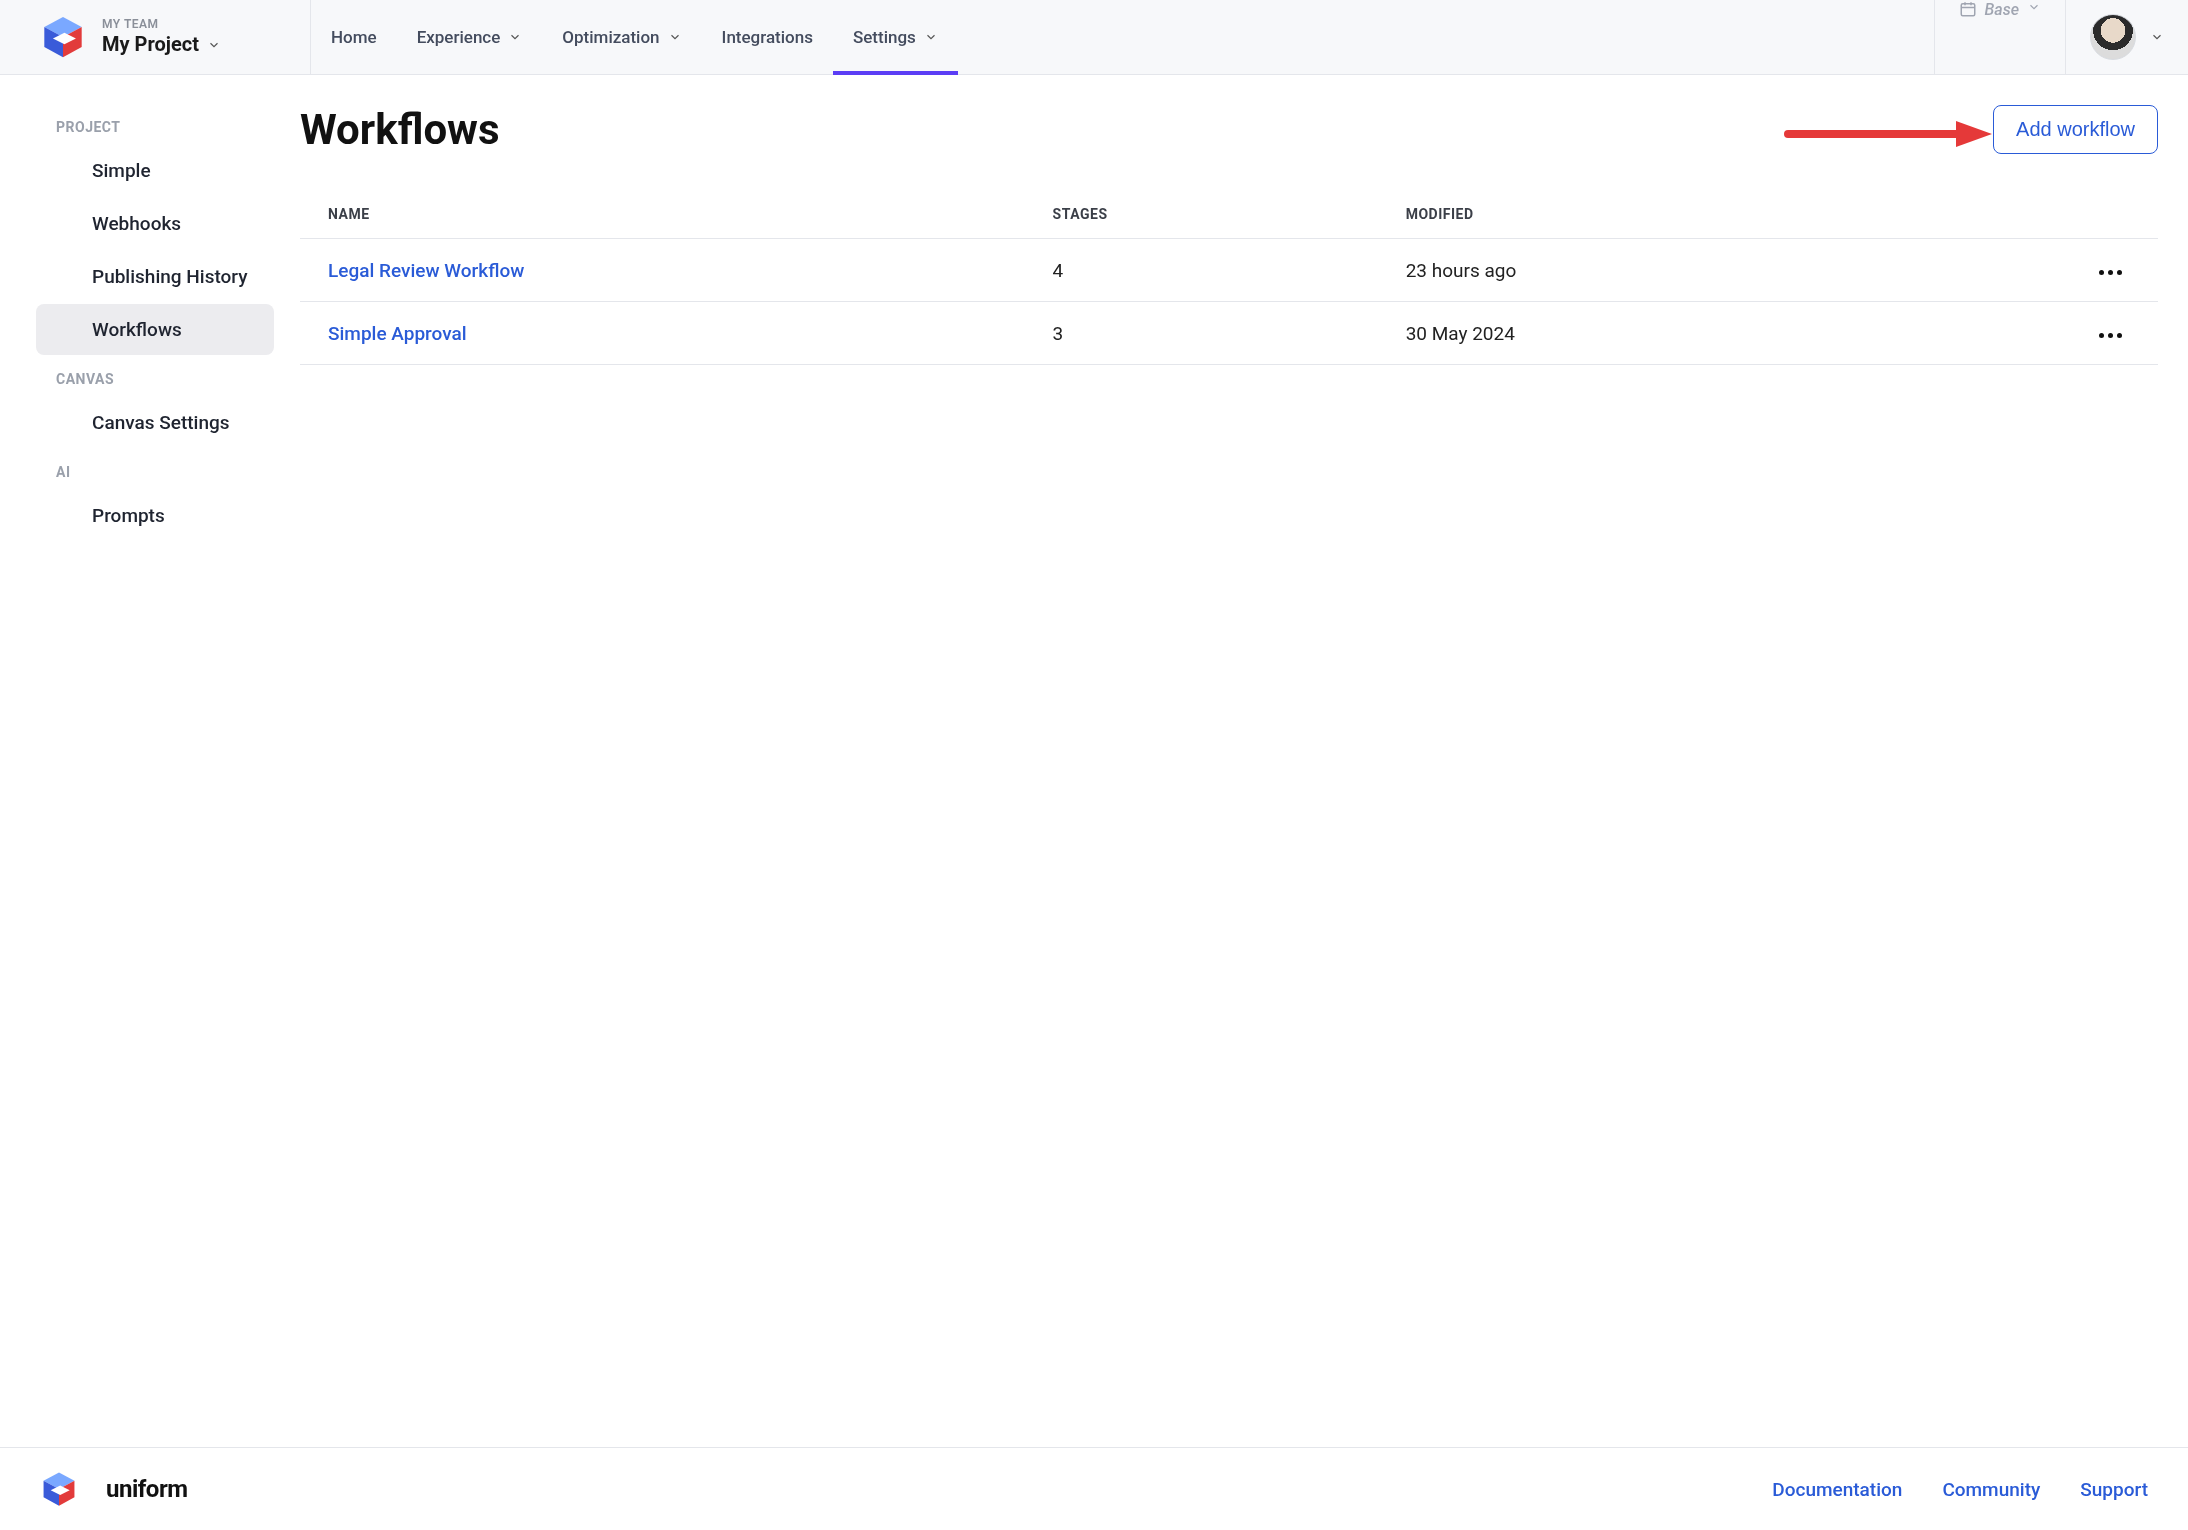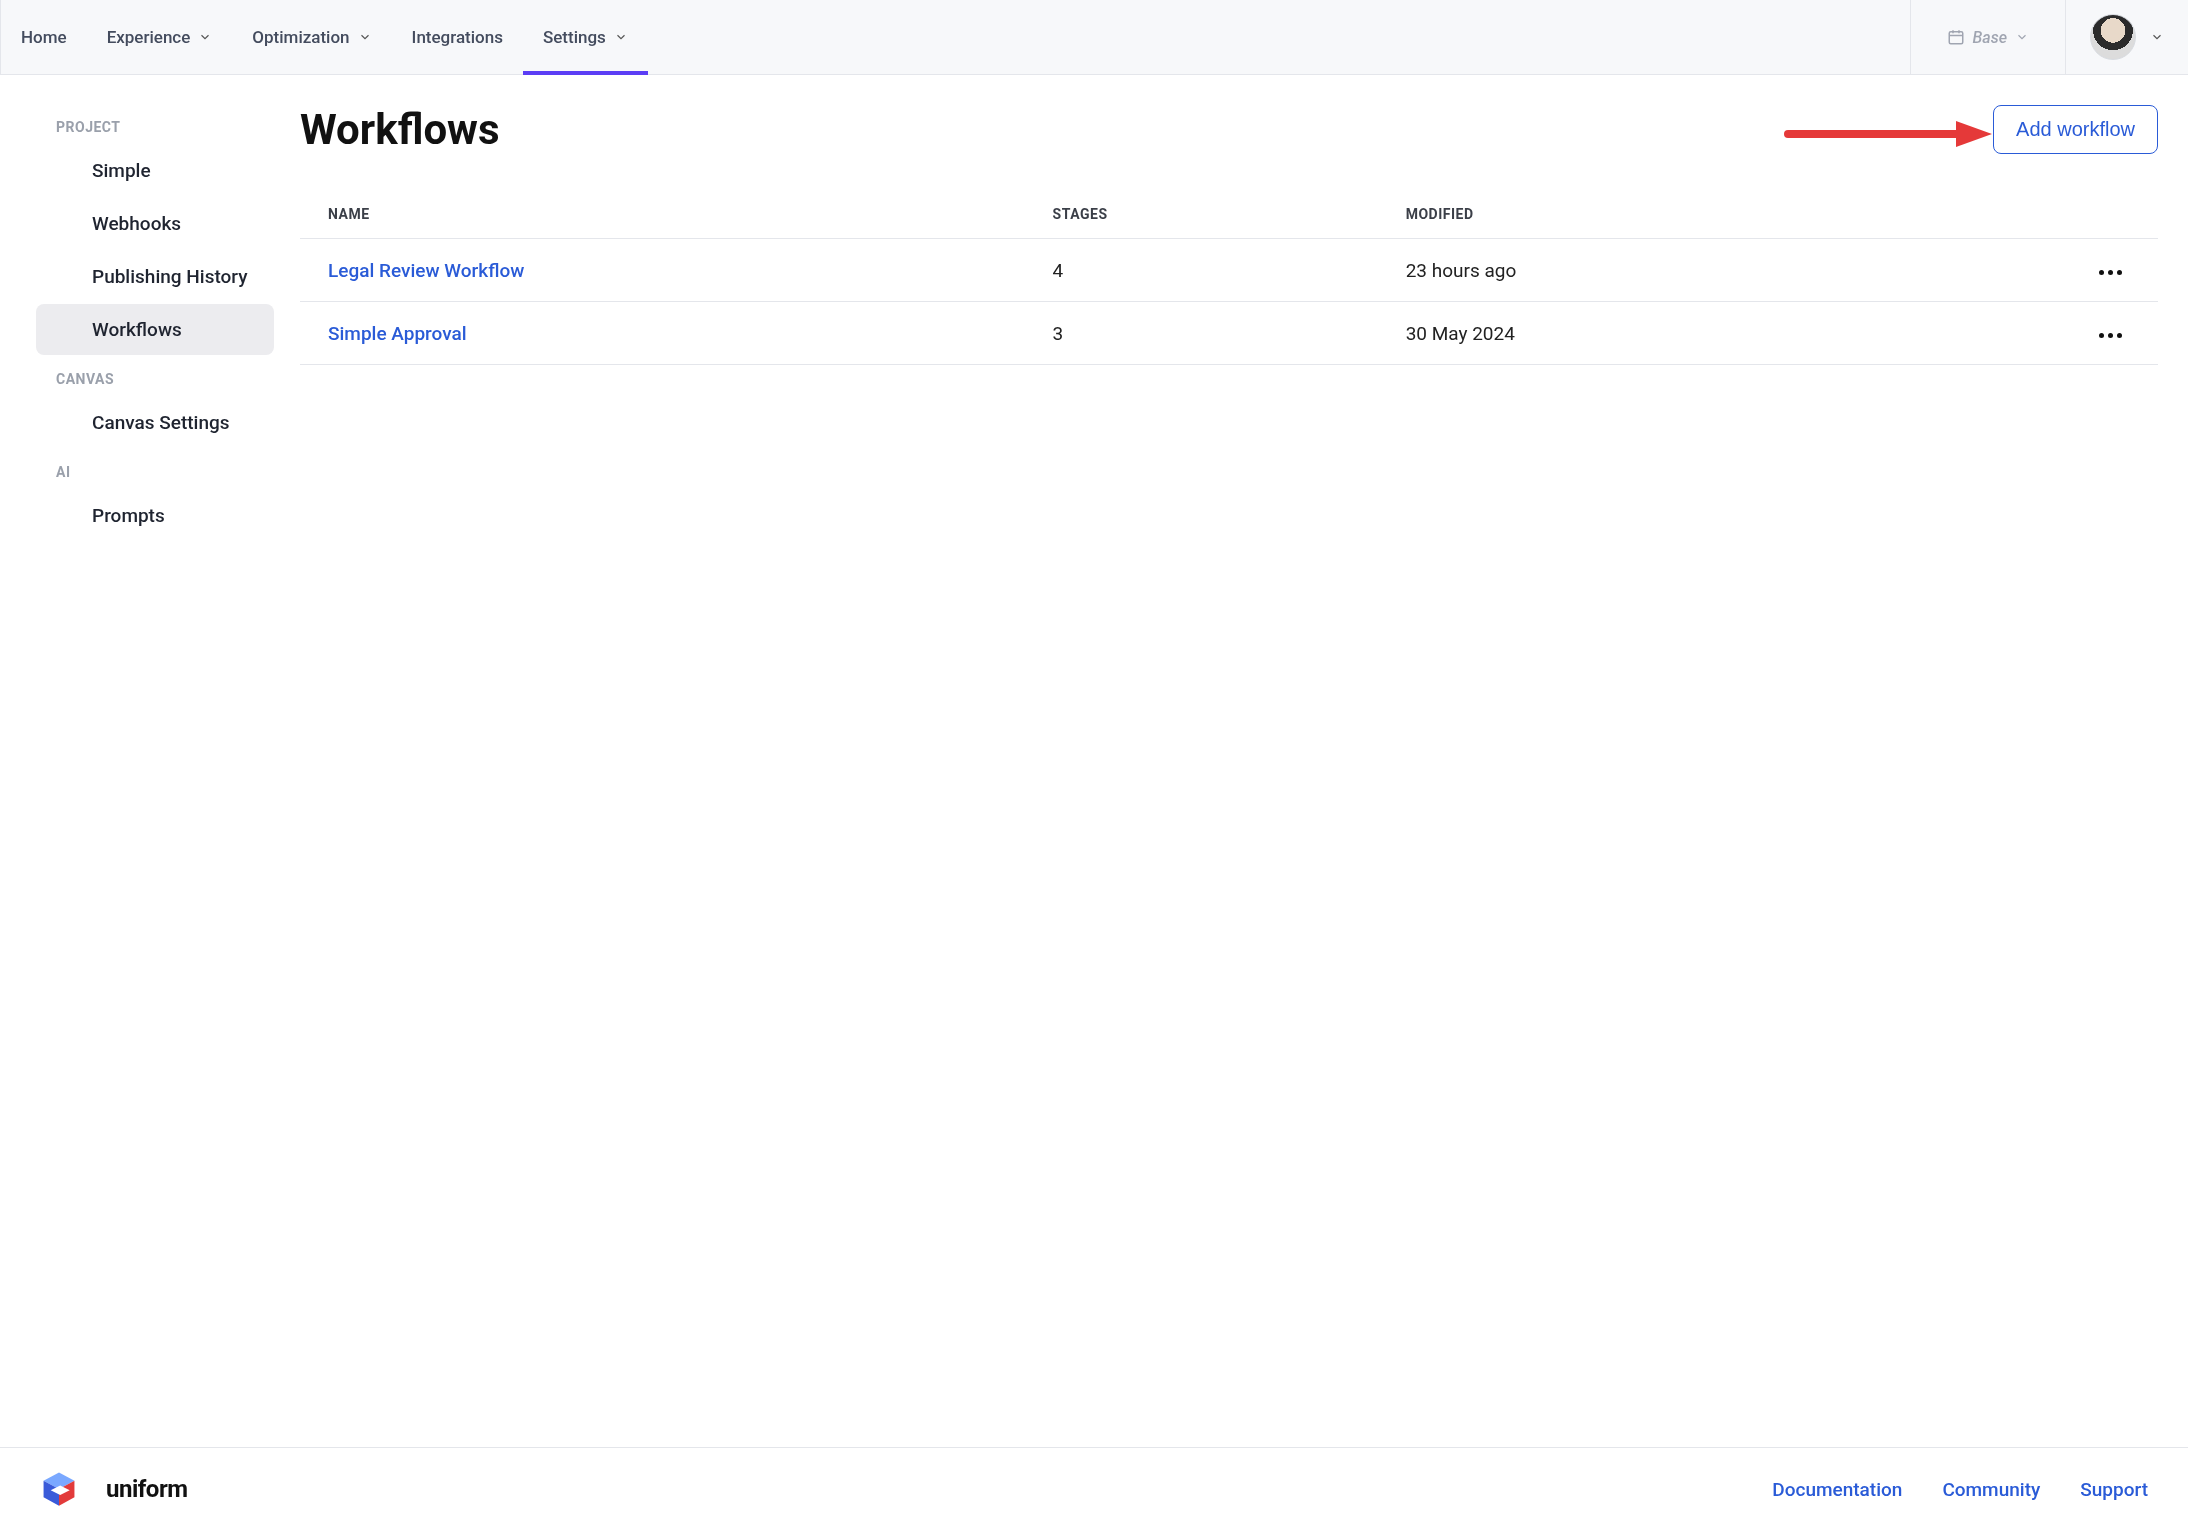--- a/index.html
+++ b/index.html
@@ -60,8 +60,8 @@
   }
 
   .env-block {
-    display:flex; align-items:center; gap:8px;
-    padding:0 36px;
+    display:flex; gap:8px;
+    padding:0 24px;
     border-left:1px solid #e4e6eb;
     color:#a0a5b1; font-style:italic; font-weight:500;
     cursor:pointer;

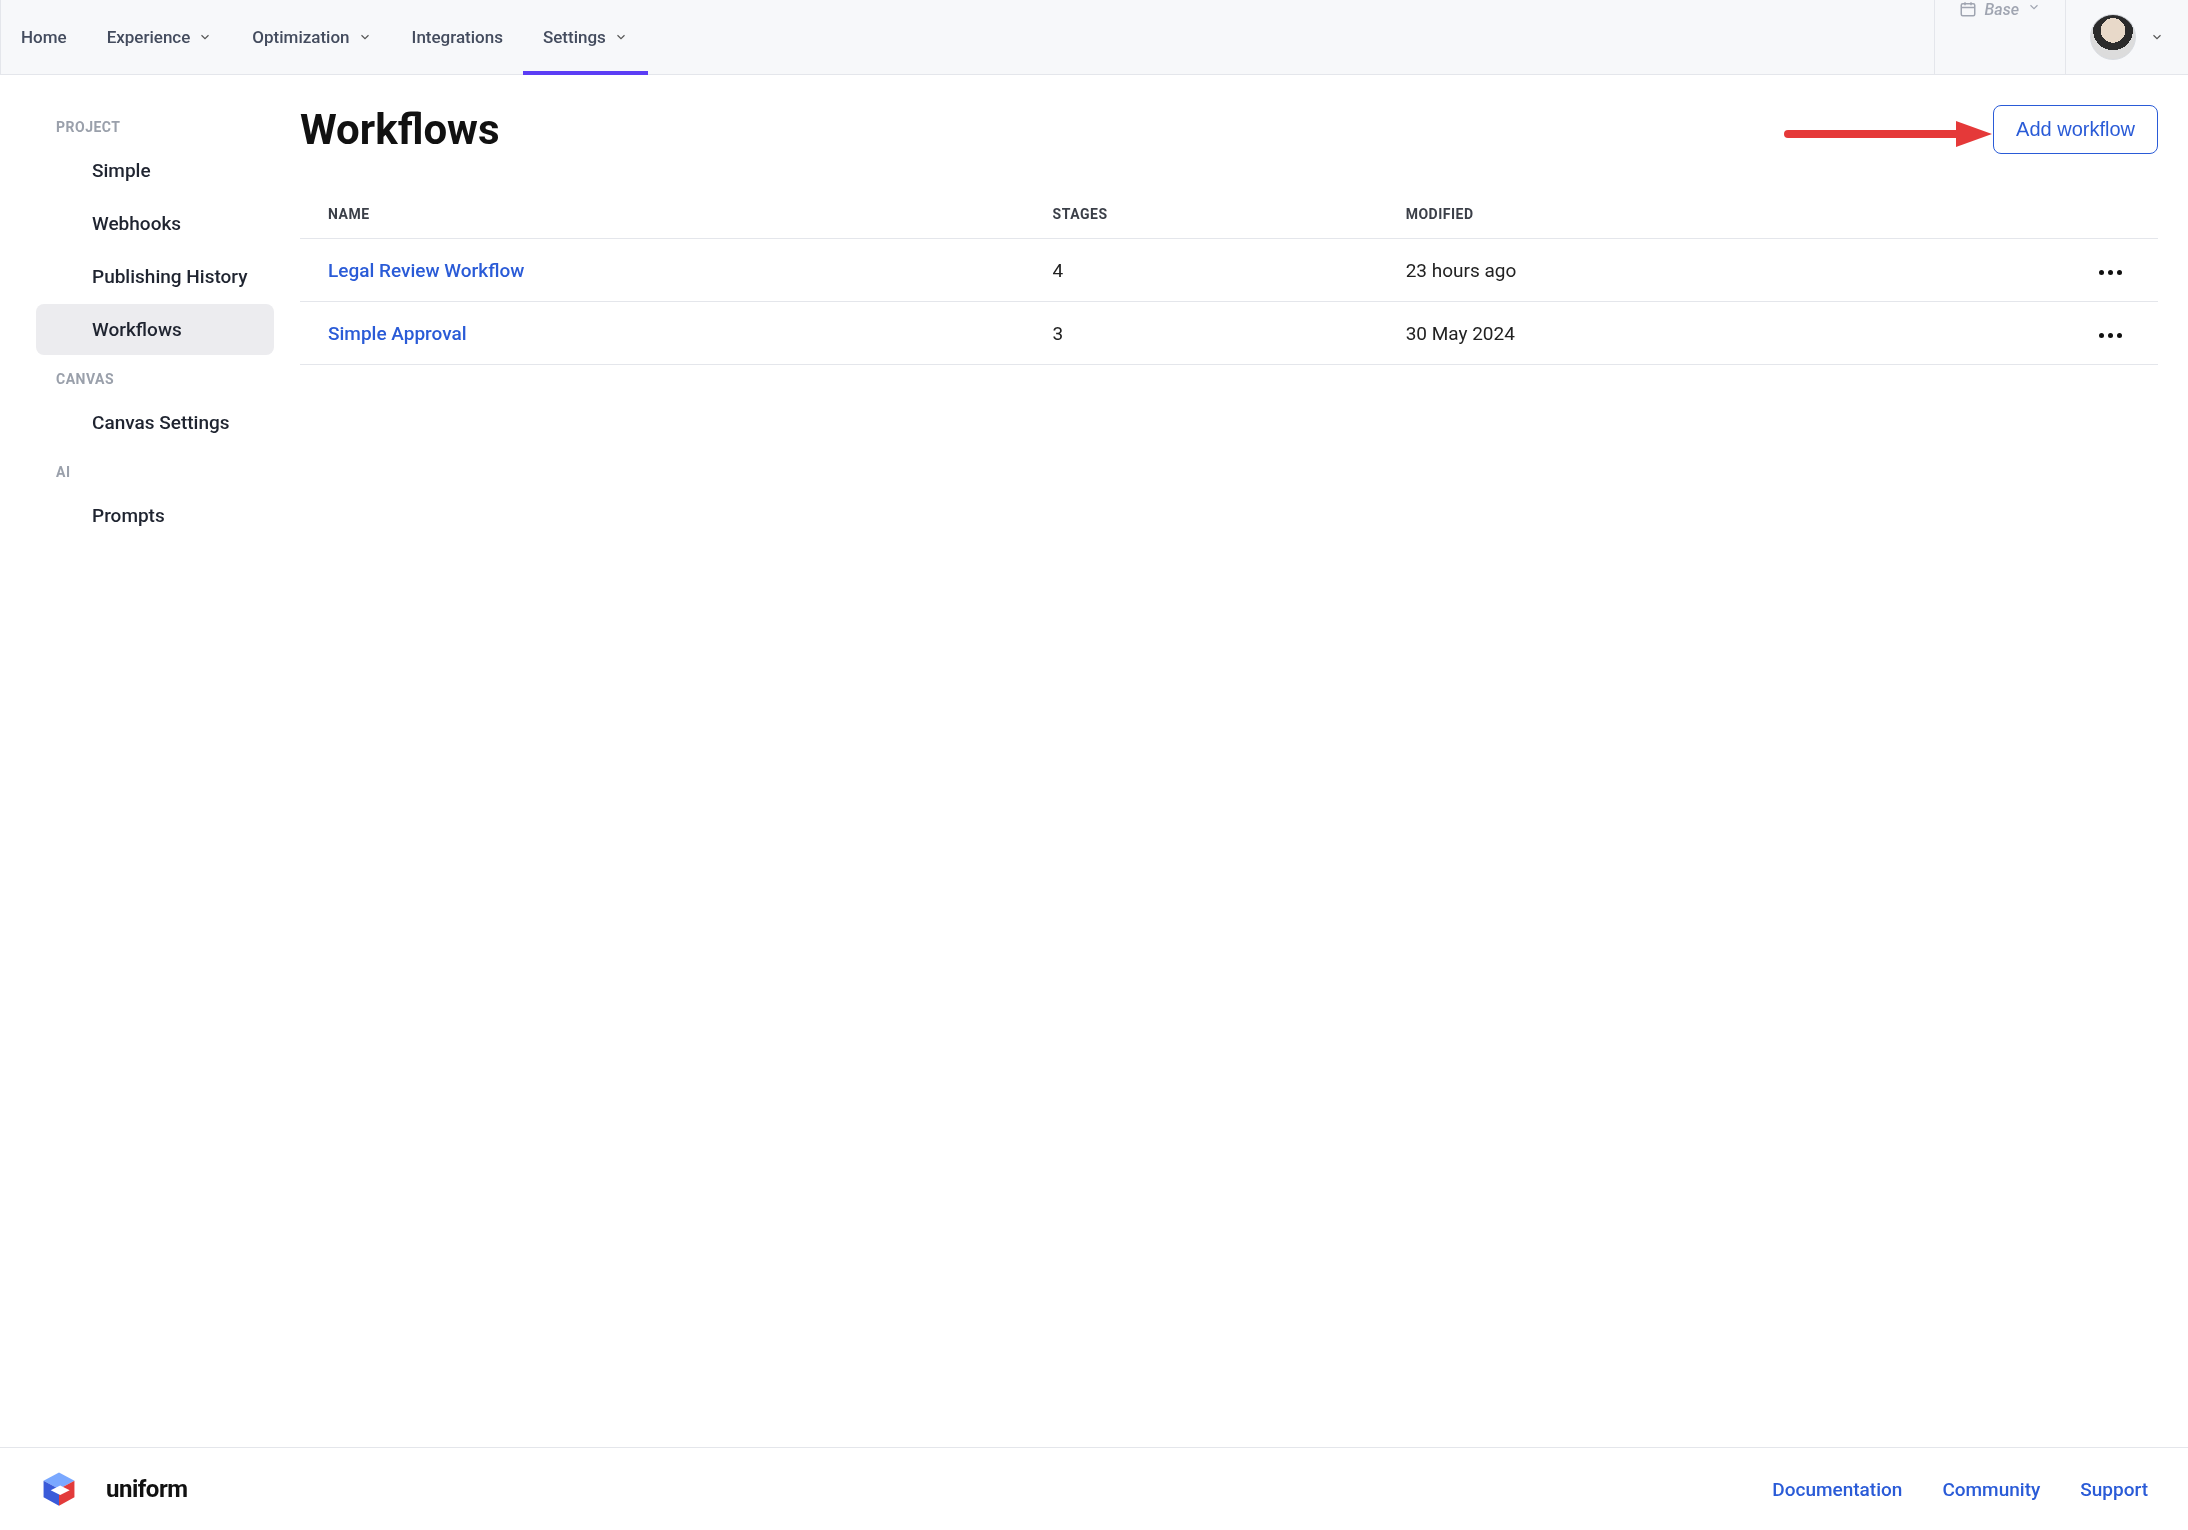--- a/index.html
+++ b/index.html
@@ -193,6 +193,27 @@
 <body>
 
 <header class="topbar">
+  <div class="brand-block">
+    <div class="logo-cube">
+      <svg viewBox="0 0 64 64">
+        <polygon points="32,4 58,18 32,32 6,18" fill="#7aa8ff"></polygon>
+        <polygon points="6,18 32,32 32,60 6,46" fill="#3a5bd9"></polygon>
+        <polygon points="58,18 32,32 32,60 58,46" fill="#e23b3b"></polygon>
+        <polygon points="34,26 50,34 34,42 18,34" fill="#ffffff"></polygon>
+      </svg>
+    </div>
+    <div class="team-proj">
+      <span class="team-label">MY TEAM</span>
+      <div class="proj-row">
+        <span class="proj-name">My Project</span>
+        <span class="chevron">
+          <svg viewBox="0 0 24 24">
+              <polyline points="6 9 12 15 18 9"></polyline>
+            </svg>
+        </span>
+      </div>
+    </div>
+  </div>
 
   <nav class="topnav" id="topnav">
       <div class="topnav-item">

